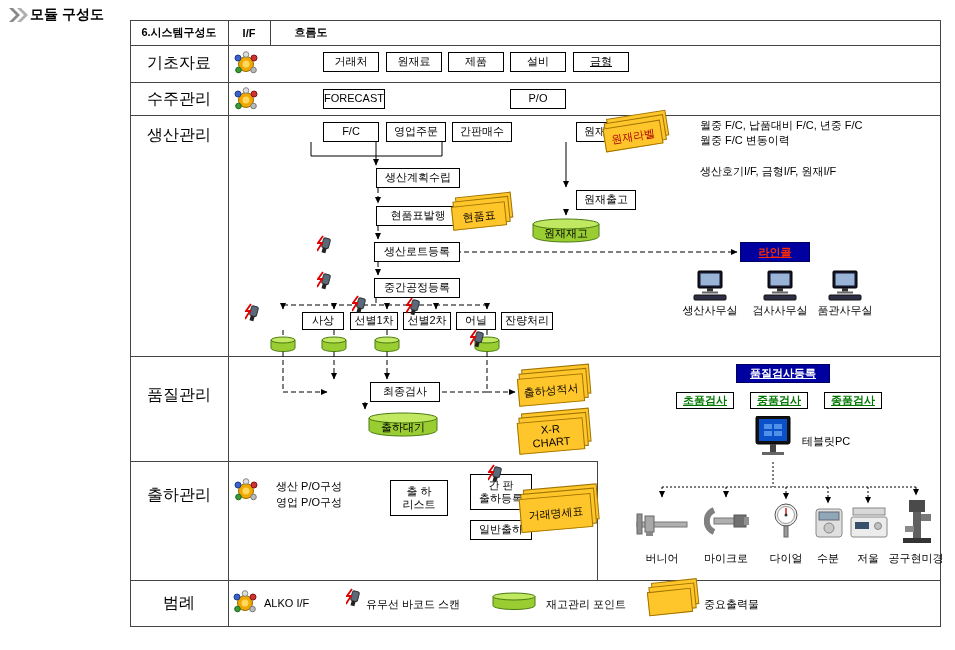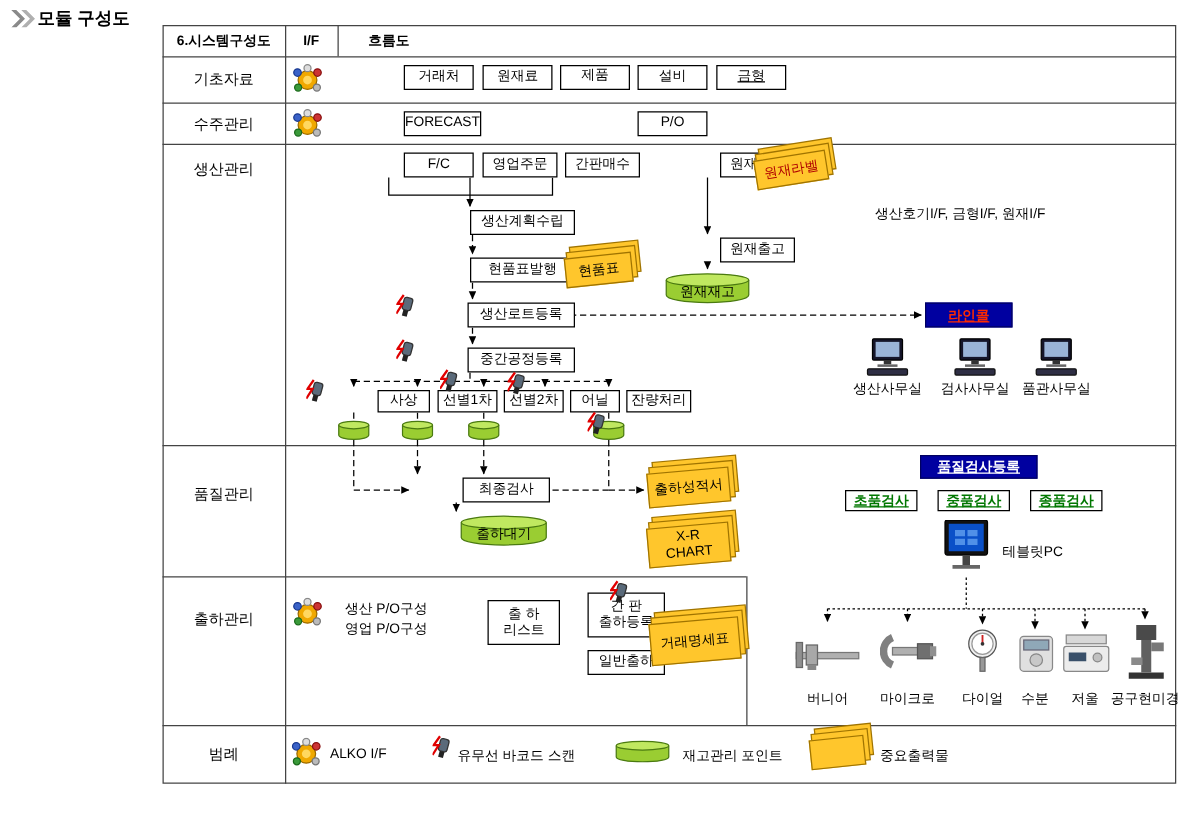--- a/index.html
+++ b/index.html
@@ -10,7 +10,7 @@
   .vline{position:absolute;width:1px;background:#444;z-index:0;}
   .frame{position:absolute;left:130px;top:20px;width:811px;height:607px;border:1px solid #444;z-index:0;}
   .cell{position:absolute;display:flex;align-items:center;justify-content:center;font-weight:bold;z-index:2;text-align:center;}
-  .rowlabel{position:absolute;width:98px;display:flex;align-items:center;justify-content:center;font-size:12px;z-index:2;}
+  .rowlabel{position:absolute;width:98px;display:flex;align-items:center;justify-content:center;font-size:16px;z-index:2;}
   .box{position:absolute;border:1px solid #000;background:#fff;display:flex;align-items:center;justify-content:center;
     text-align:center;font-size:11px;line-height:1.2;white-space:pre-line;z-index:2;margin-left:40px;}
   .txt{position:absolute;font-size:11px;white-space:nowrap;z-index:2;}

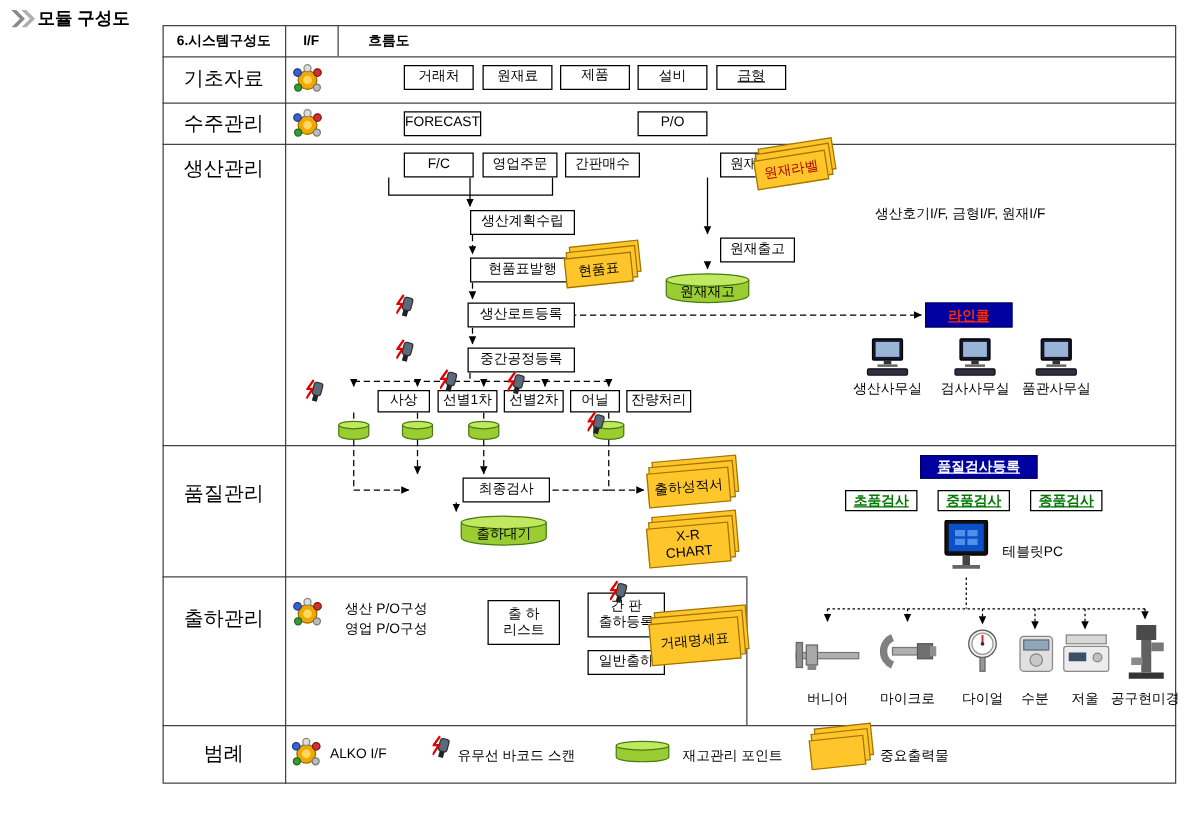--- a/index.html
+++ b/index.html
@@ -129,7 +129,7 @@
   </span>
   <div class="box" style="left:283px;top:52px;width:56px;height:20px;">거래처</div>
   <div class="box" style="left:346px;top:52px;width:56px;height:20px;">원재료</div>
-  <div class="box" style="left:408px;top:52px;width:56px;height:20px;font-family:Liberation Mono, monospace;">제품</div>
+  <div class="box" style="left:408px;top:52px;width:56px;height:20px;">제품</div>
   <div class="box" style="left:470px;top:52px;width:56px;height:20px;">설비</div>
   <div class="box" style="left:533px;top:52px;width:56px;height:20px;text-decoration:underline;">금형</div>
 

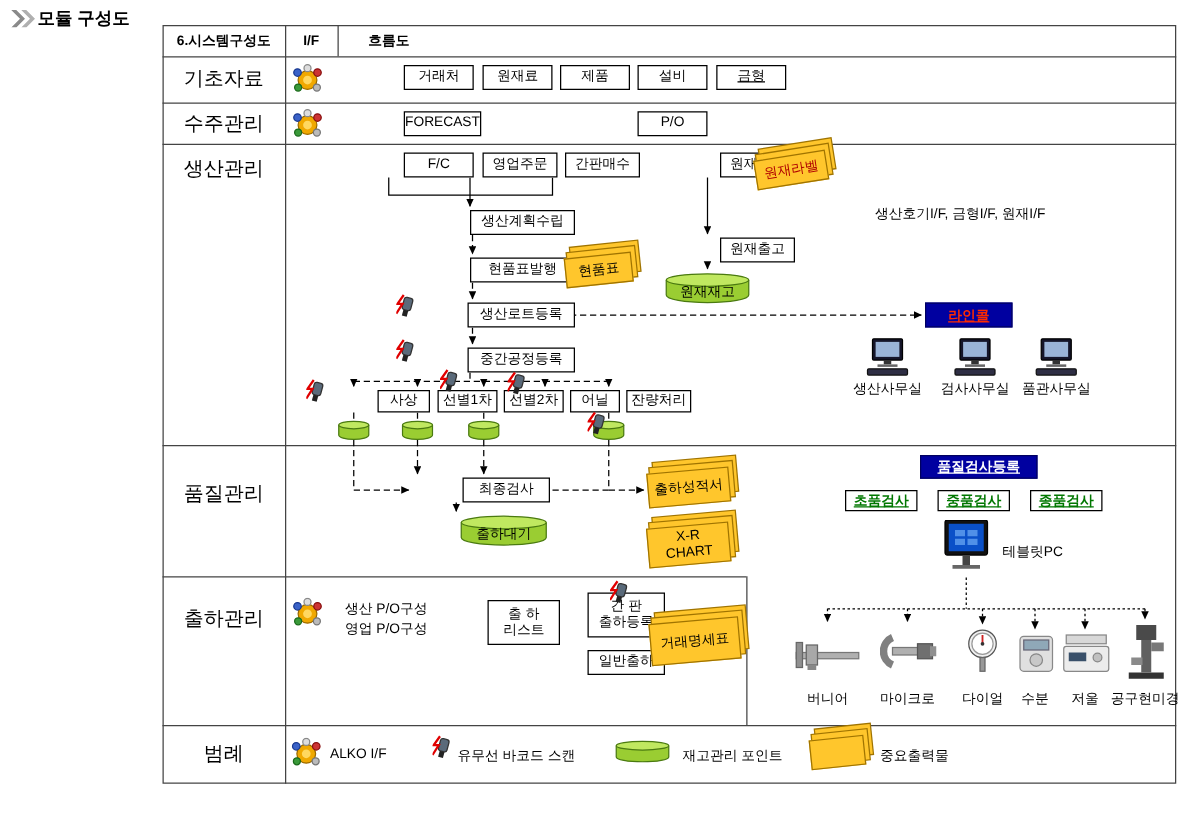--- a/index.html
+++ b/index.html
@@ -285,6 +285,7 @@
   <div class="ilabel" style="left:780px;top:303px;">검사사무실</div>
   <div class="ilabel" style="left:845px;top:303px;">품관사무실</div>
 
+  <div class="note" style="left:700px;top:118px;"><span>월중 F/C, 납품대비 F/C, 년중 F/C</span><br><span>월중 F/C 변동이력</span></div>
   <div class="note" style="left:700px;top:164px;">생산호기I/F, 금형I/F, 원재I/F</div>
 
   <div class="rowlabel" style="left:130px;top:385px;height:20px;">품질관리</div>

